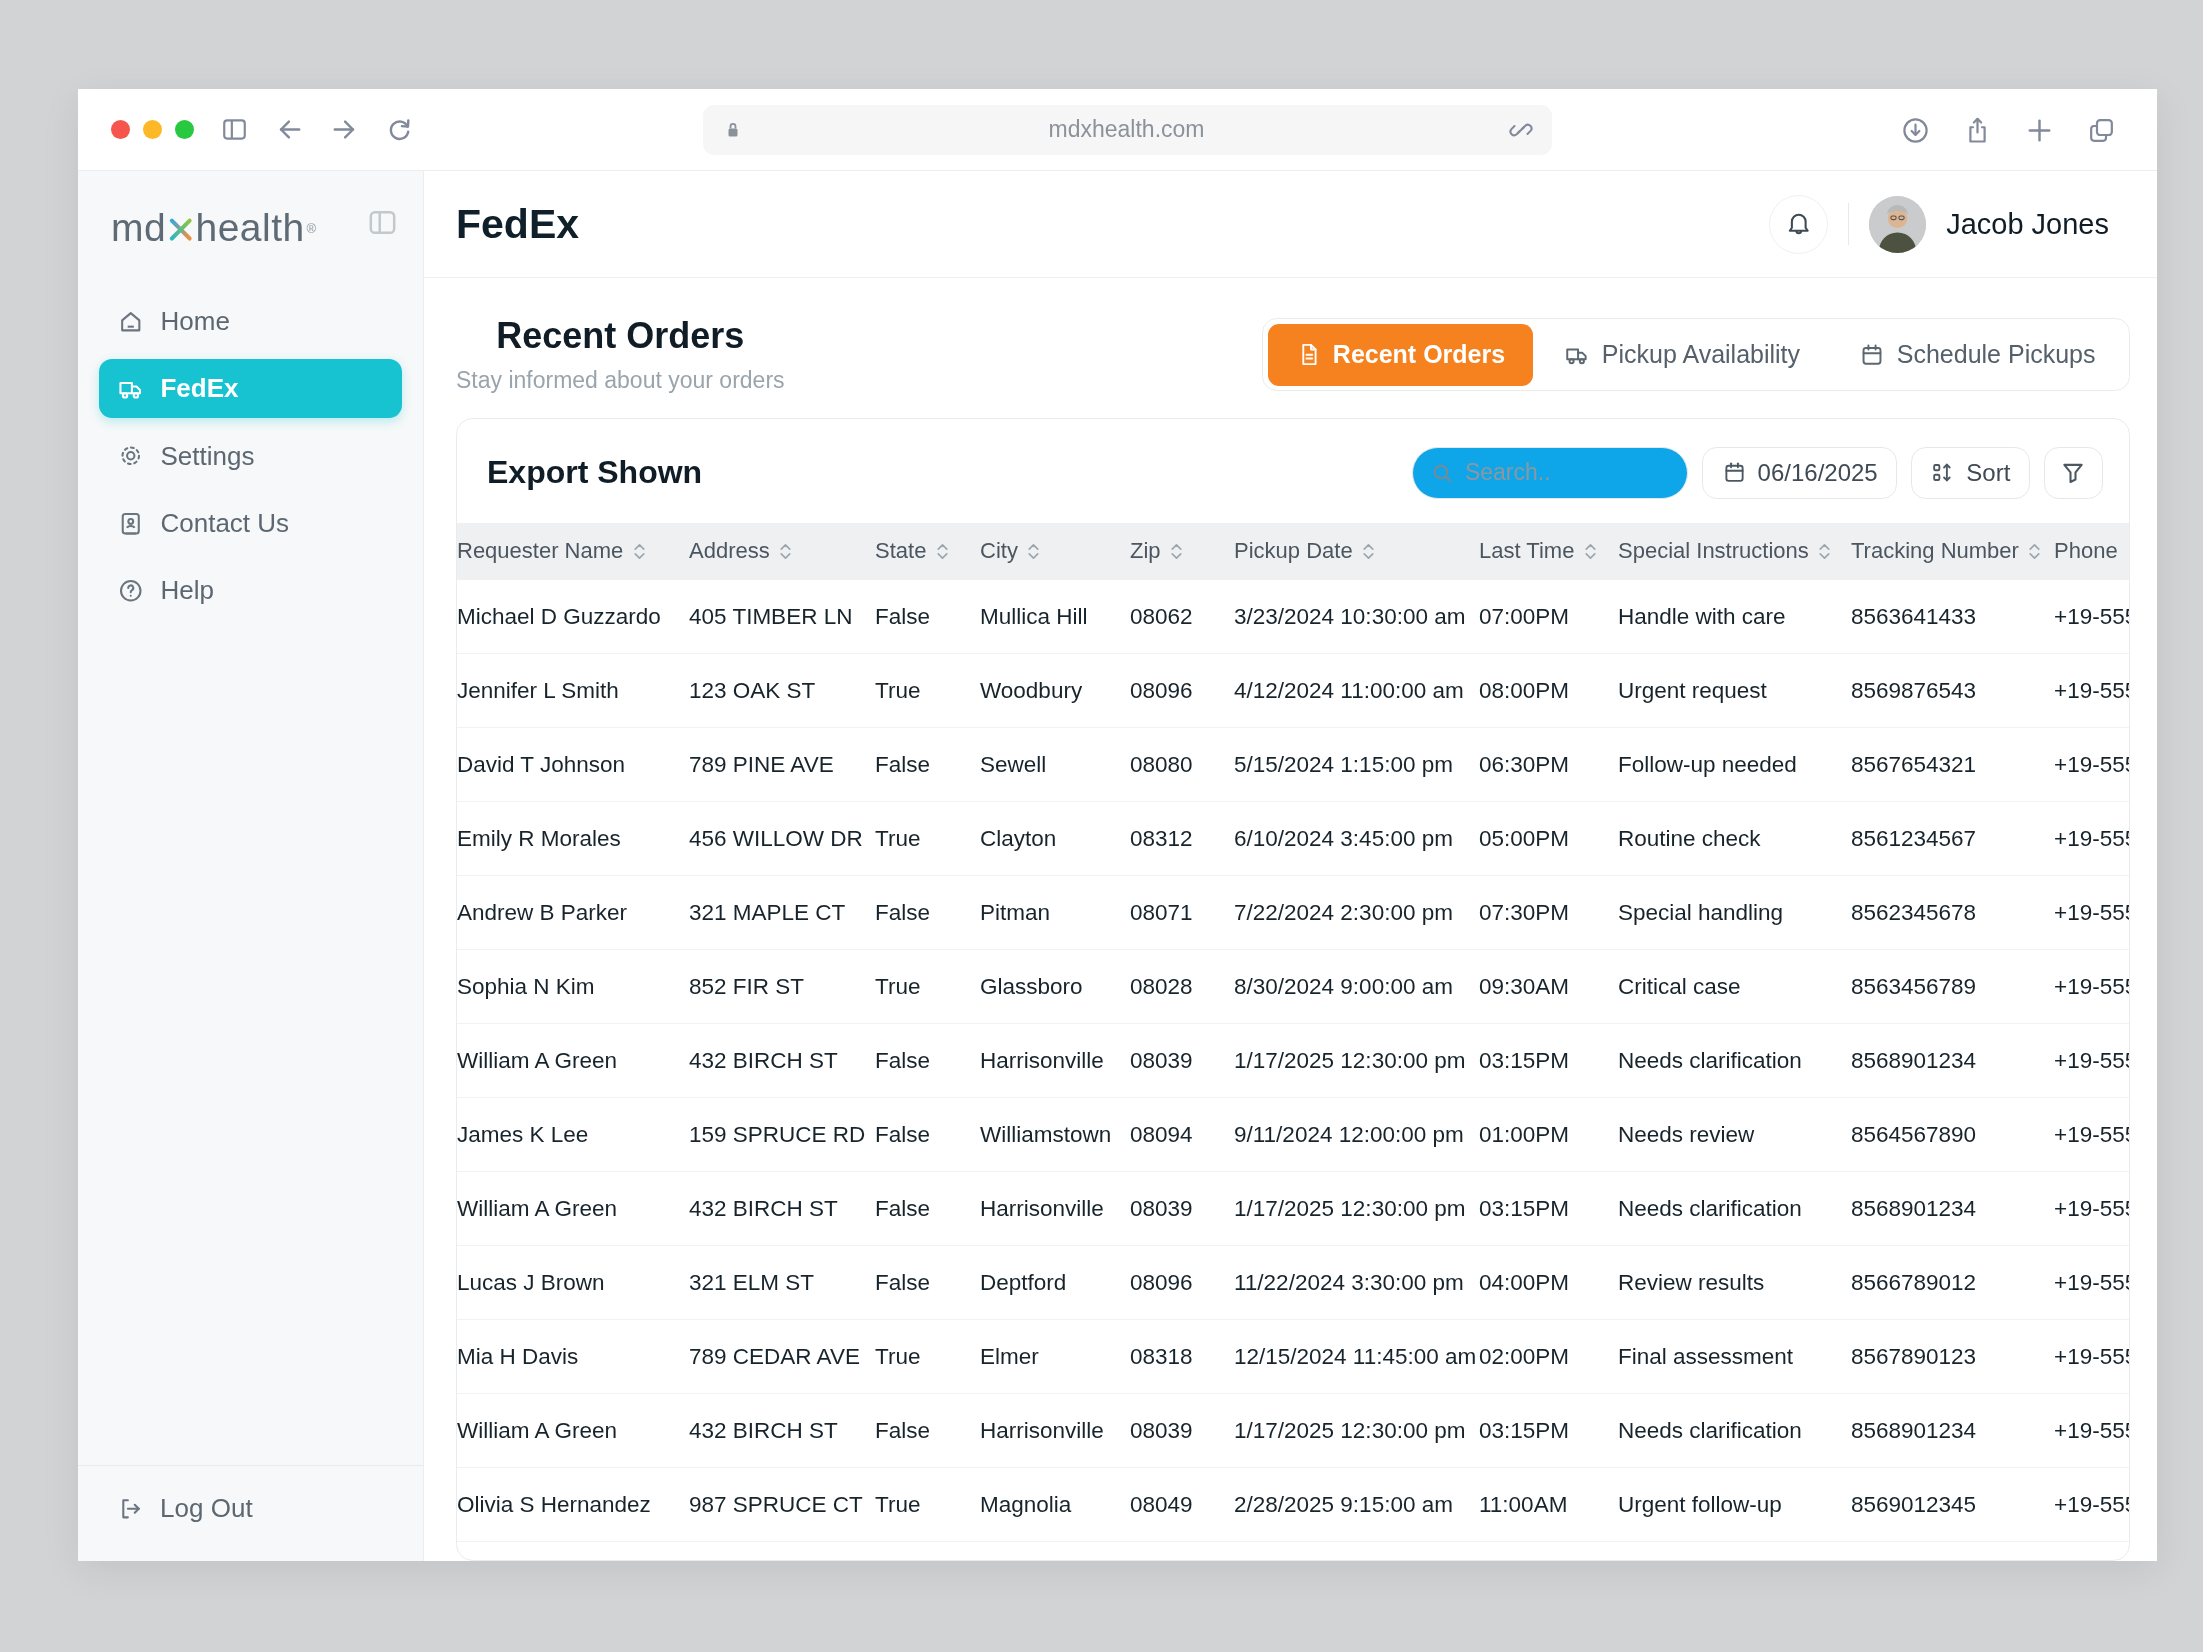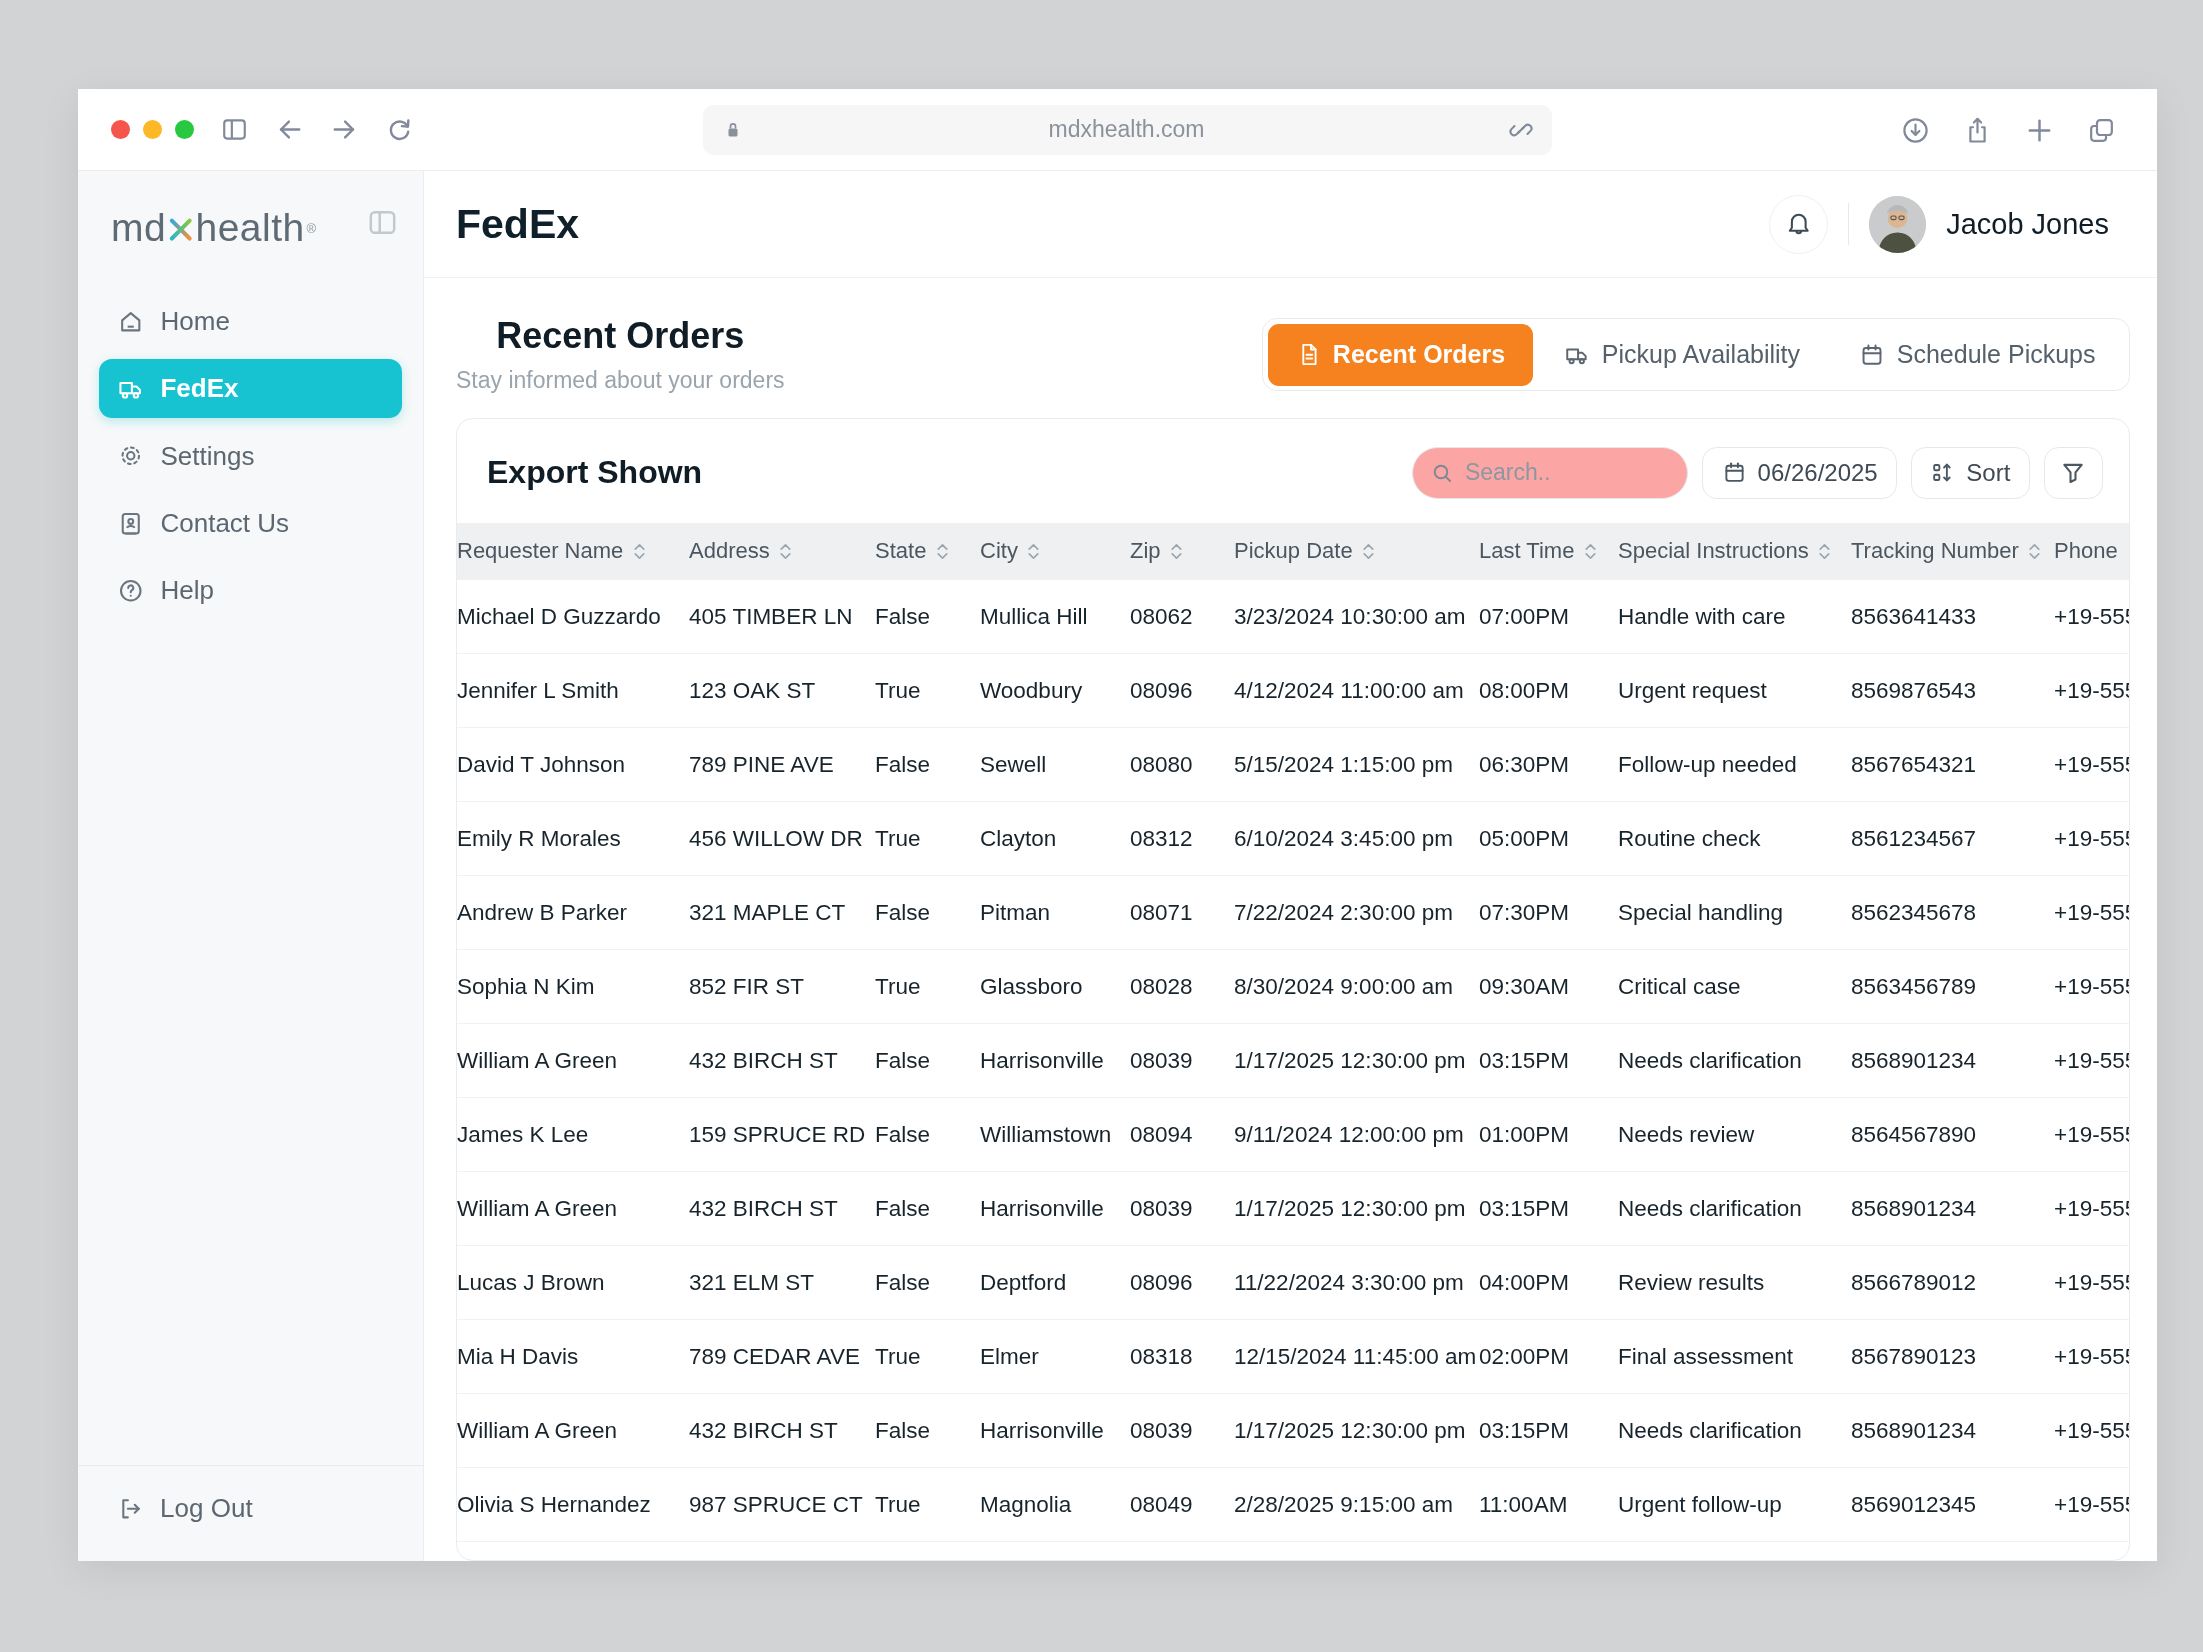--- a/index.html
+++ b/index.html
@@ -78,7 +78,7 @@
   .card-title { font-size:32px; font-weight:bold; color:#101d26; }
   .controls { display:flex; align-items:center; gap:13.8px; }
   .searchbox { width:276px; height:52px; border:1.4px solid #e5e8ea; border-radius:27px; display:flex;
-               align-items:center; padding:0 16.5px; gap:11px; color:#7d8892; background:#fca5a5; }
+               align-items:center; padding:0 16.5px; gap:11px; color:#7d8892; background:#0ea5e9; }
   .searchbox input { border:none; outline:none; width:100%; font-size:23px; color:#3f4a54; font-family:"Liberation Sans", sans-serif; background:transparent; }
   .searchbox input::placeholder { color:#8d97a0; }
   .ctl-btn { height:52px; border:1.4px solid #e5e8ea; border-radius:14.7px; background:#fff; display:flex;

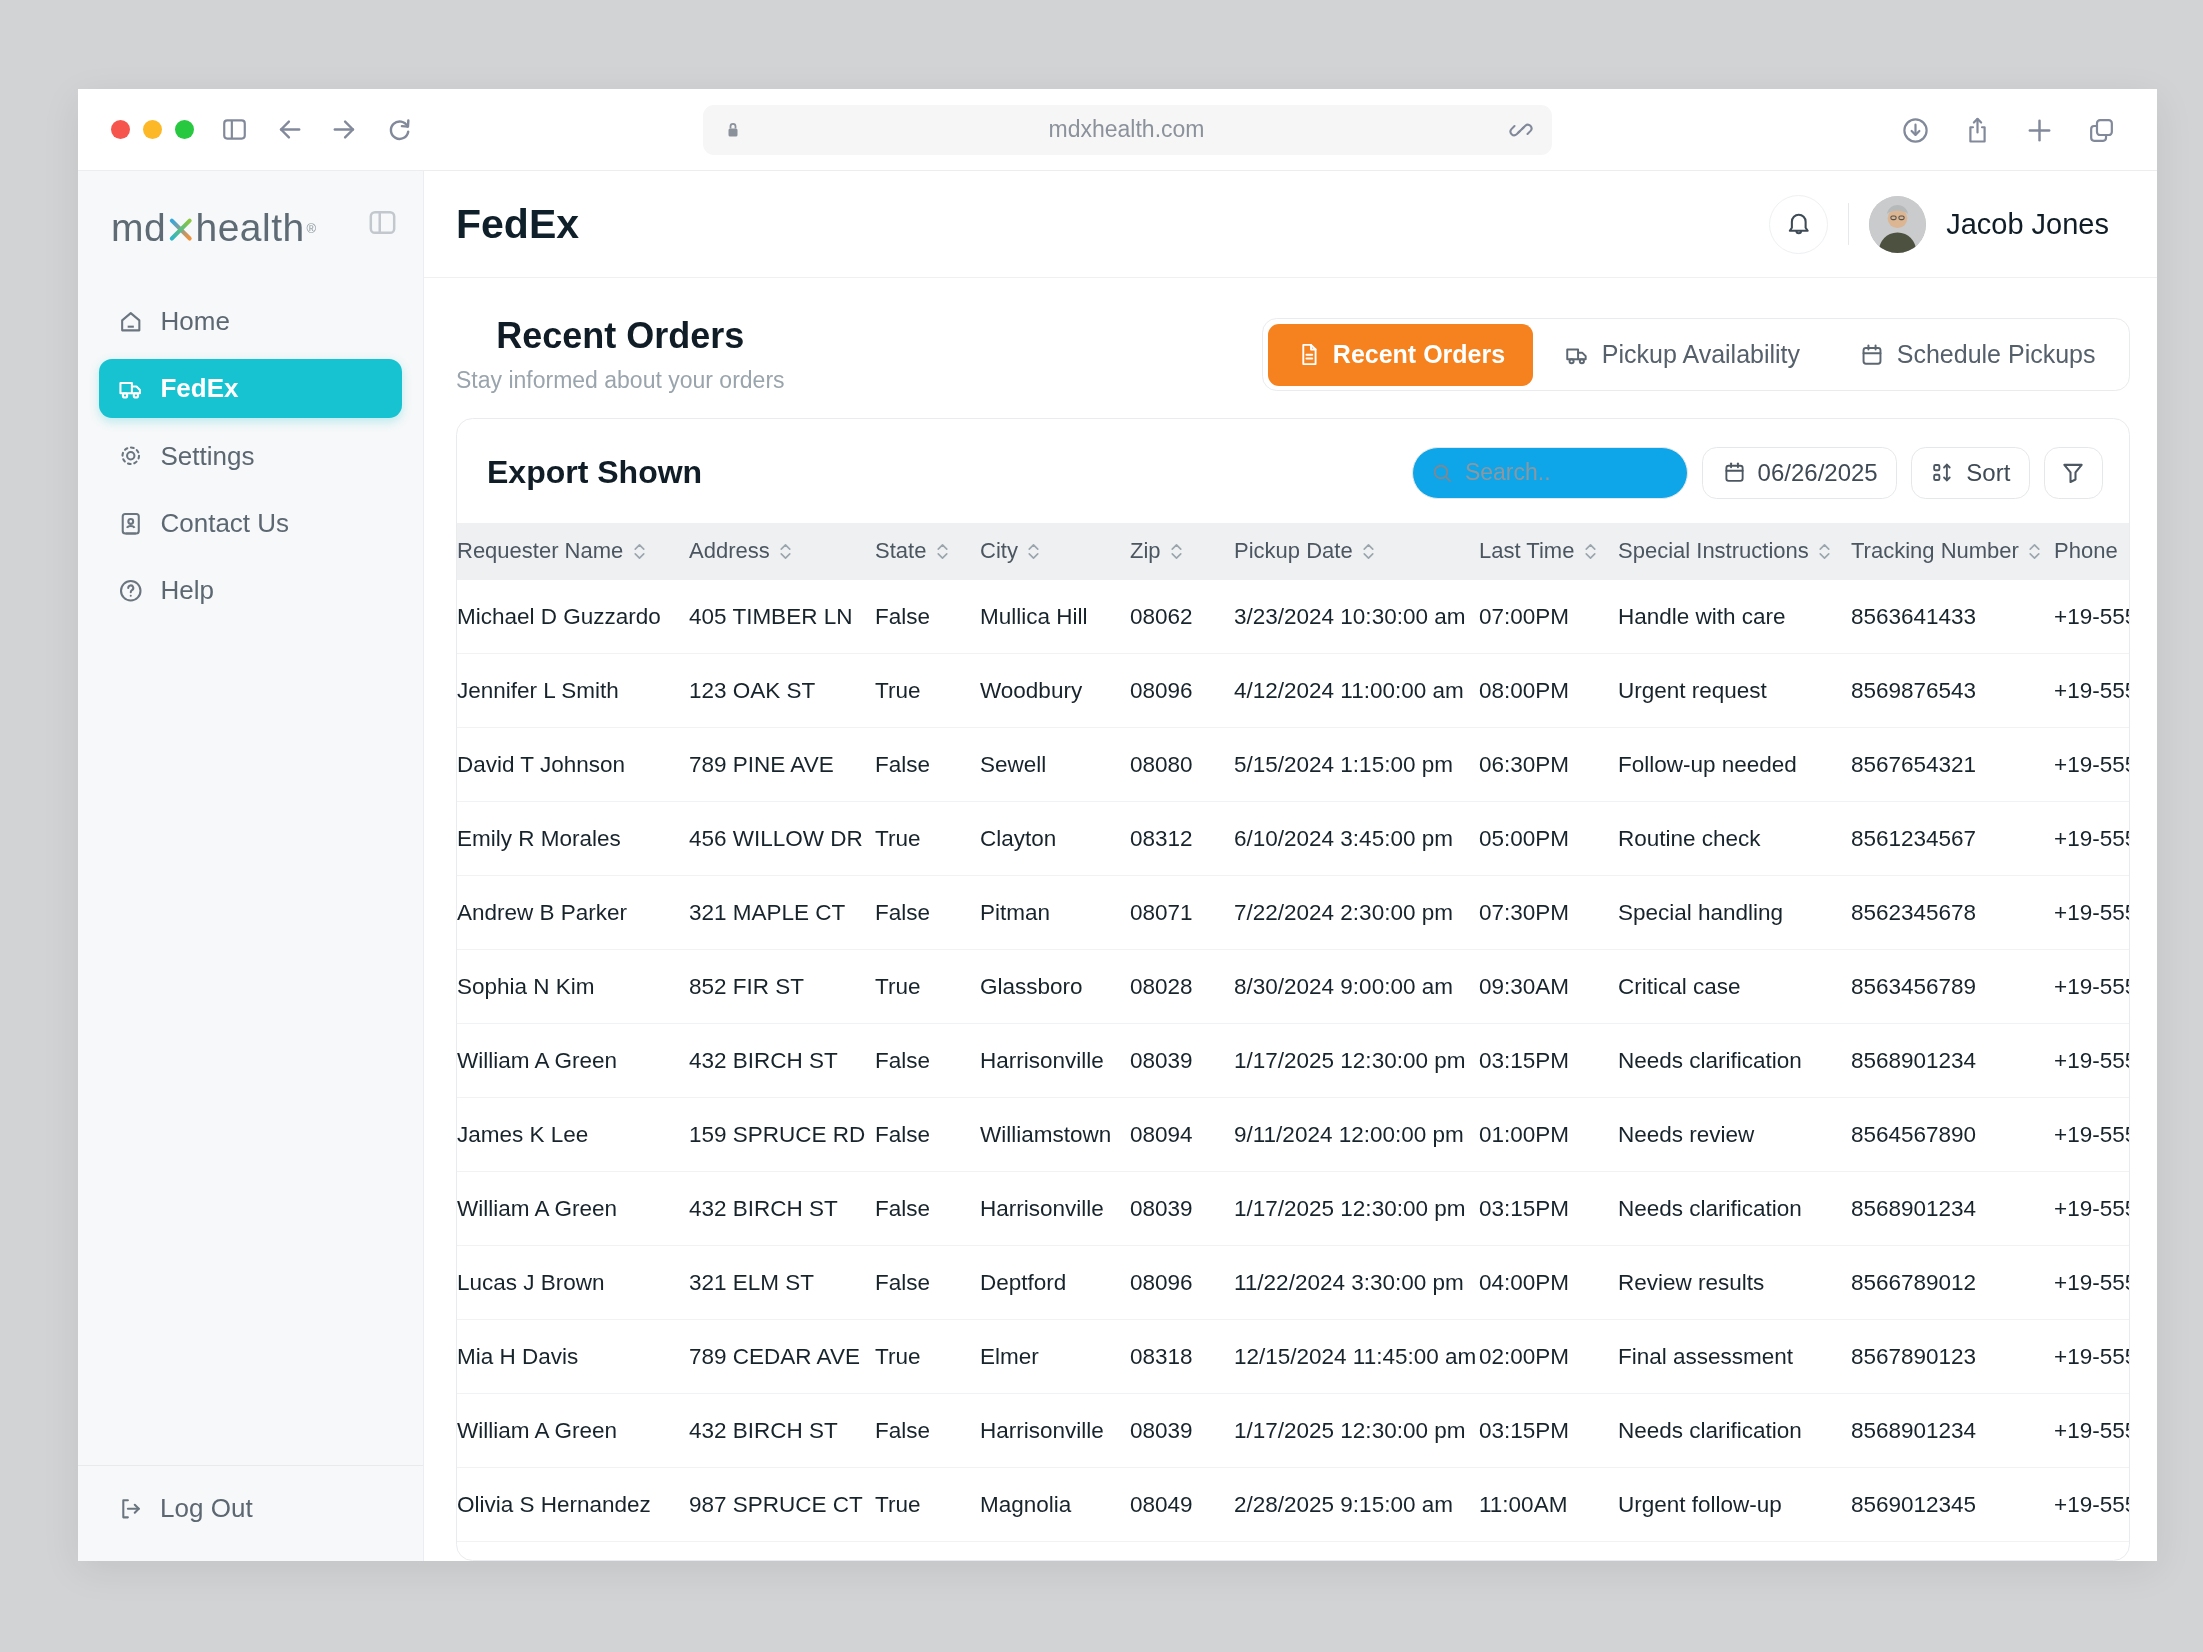--- a/index.html
+++ b/index.html
@@ -364,7 +364,7 @@
                         <line x1="15.3" y1="3.2" x2="15.3" y2="7"></line>
                       </svg>
                   </span>
-                  <span>06/26/2025</span>
+                  <span>06/16/2025</span>
                 </button>
                 <button class="ctl-btn">
                   <span class="cico">

